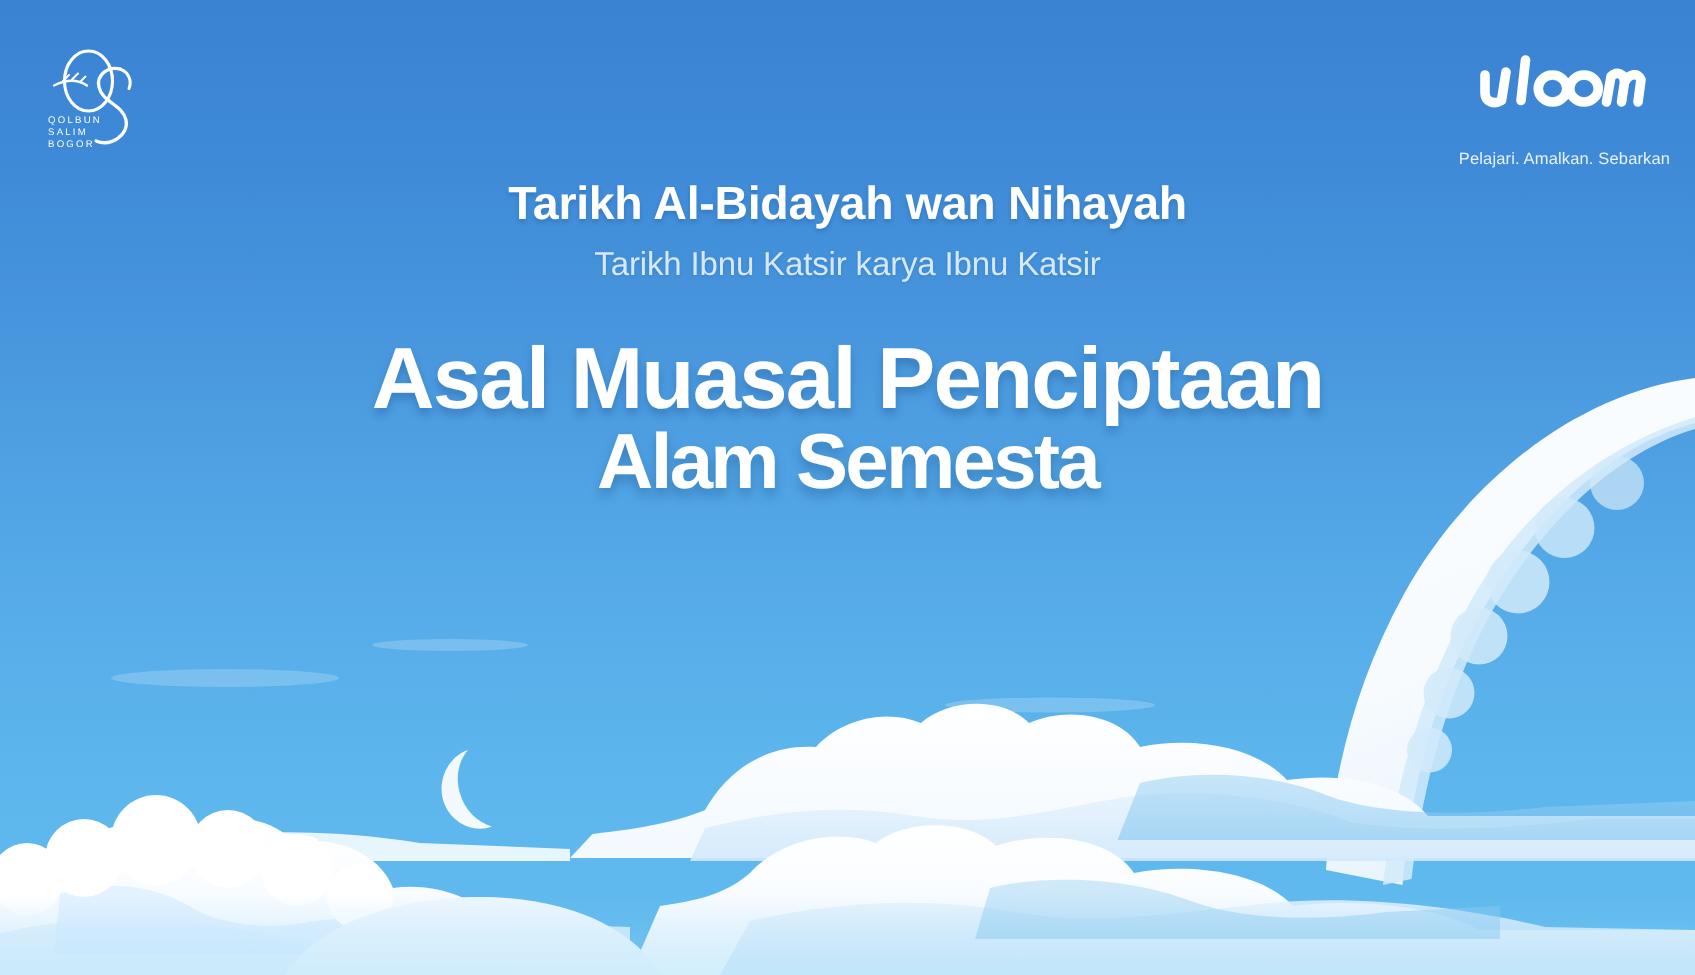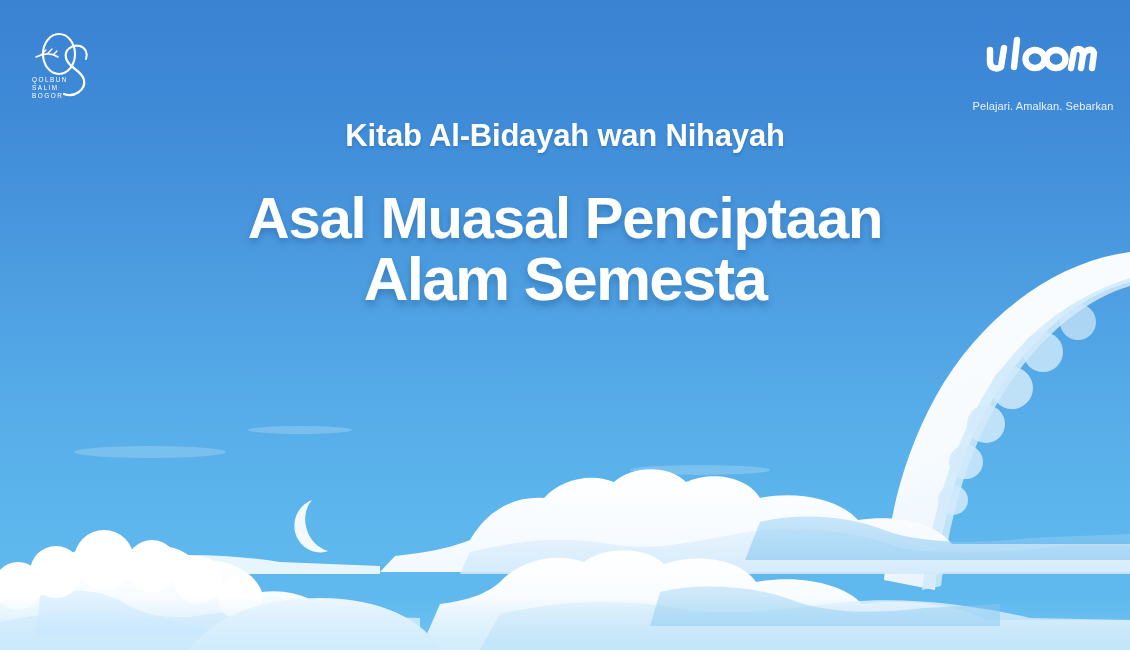--- a/index.html
+++ b/index.html
@@ -305,7 +305,7 @@
   </div>
 
   <div class="titles">
-    <div class="kitab">Kitab Al-Bidayah wan Nihayah</div>
+    <div class="kitab">Tarikh Al-Bidayah wan Nihayah</div>
     <div class="headline">
       <div class="headline-l1">Asal Muasal Penciptaan</div>
       <div class="headline-l2">Alam Semesta</div>

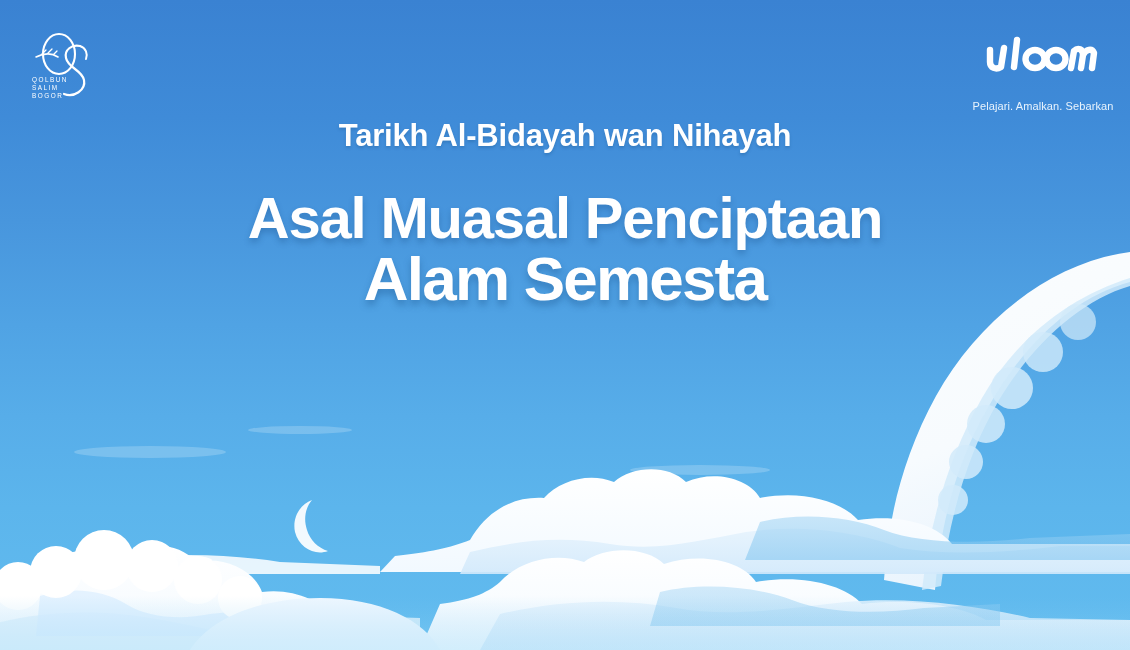--- a/index.html
+++ b/index.html
@@ -306,6 +306,7 @@
 
   <div class="titles">
     <div class="kitab">Tarikh Al-Bidayah wan Nihayah</div>
+    <div class="tarikh">Tarikh Ibnu Katsir karya Ibnu Katsir</div>
     <div class="headline">
       <div class="headline-l1">Asal Muasal Penciptaan</div>
       <div class="headline-l2">Alam Semesta</div>

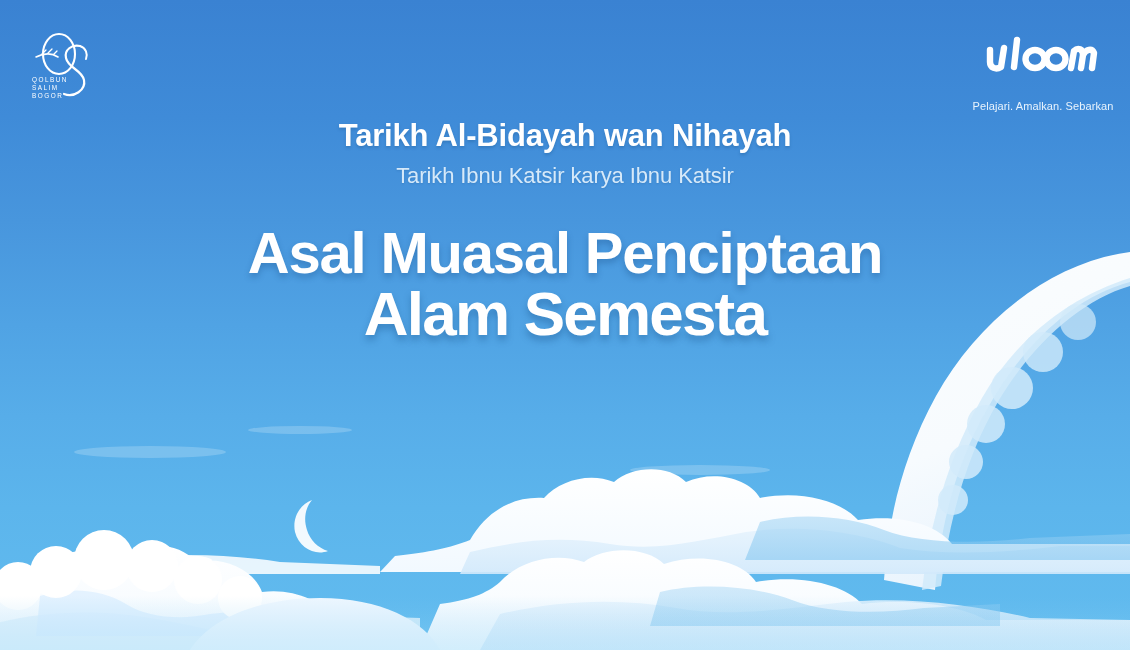--- a/index.html
+++ b/index.html
@@ -106,7 +106,7 @@
     text-shadow: 0 4px 6px rgba(20,74,130,.33);
   }
   .headline-l2 {
-    font-size: 62px;
+    font-size: 52px;
     font-weight: bold;
     color: #ffffff;
     line-height: 1.02;

